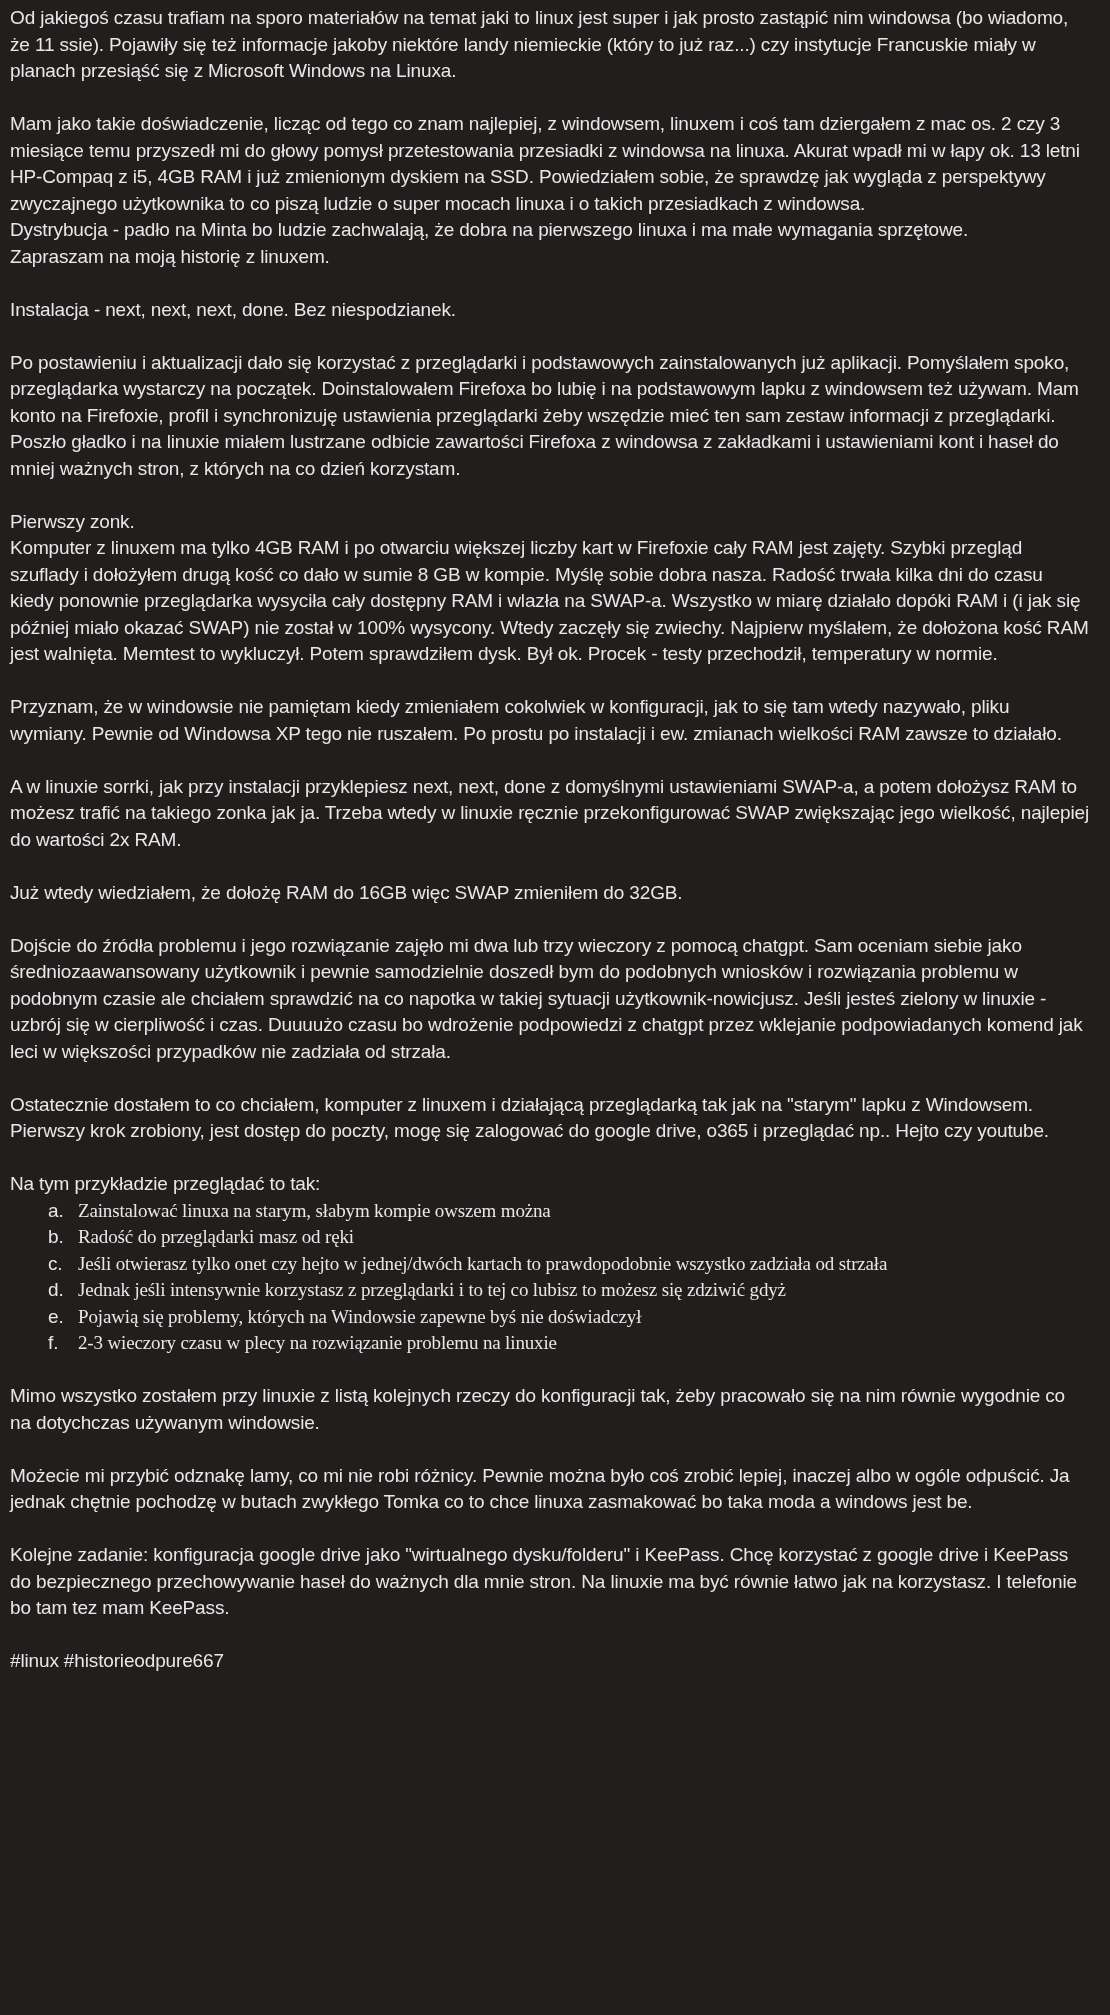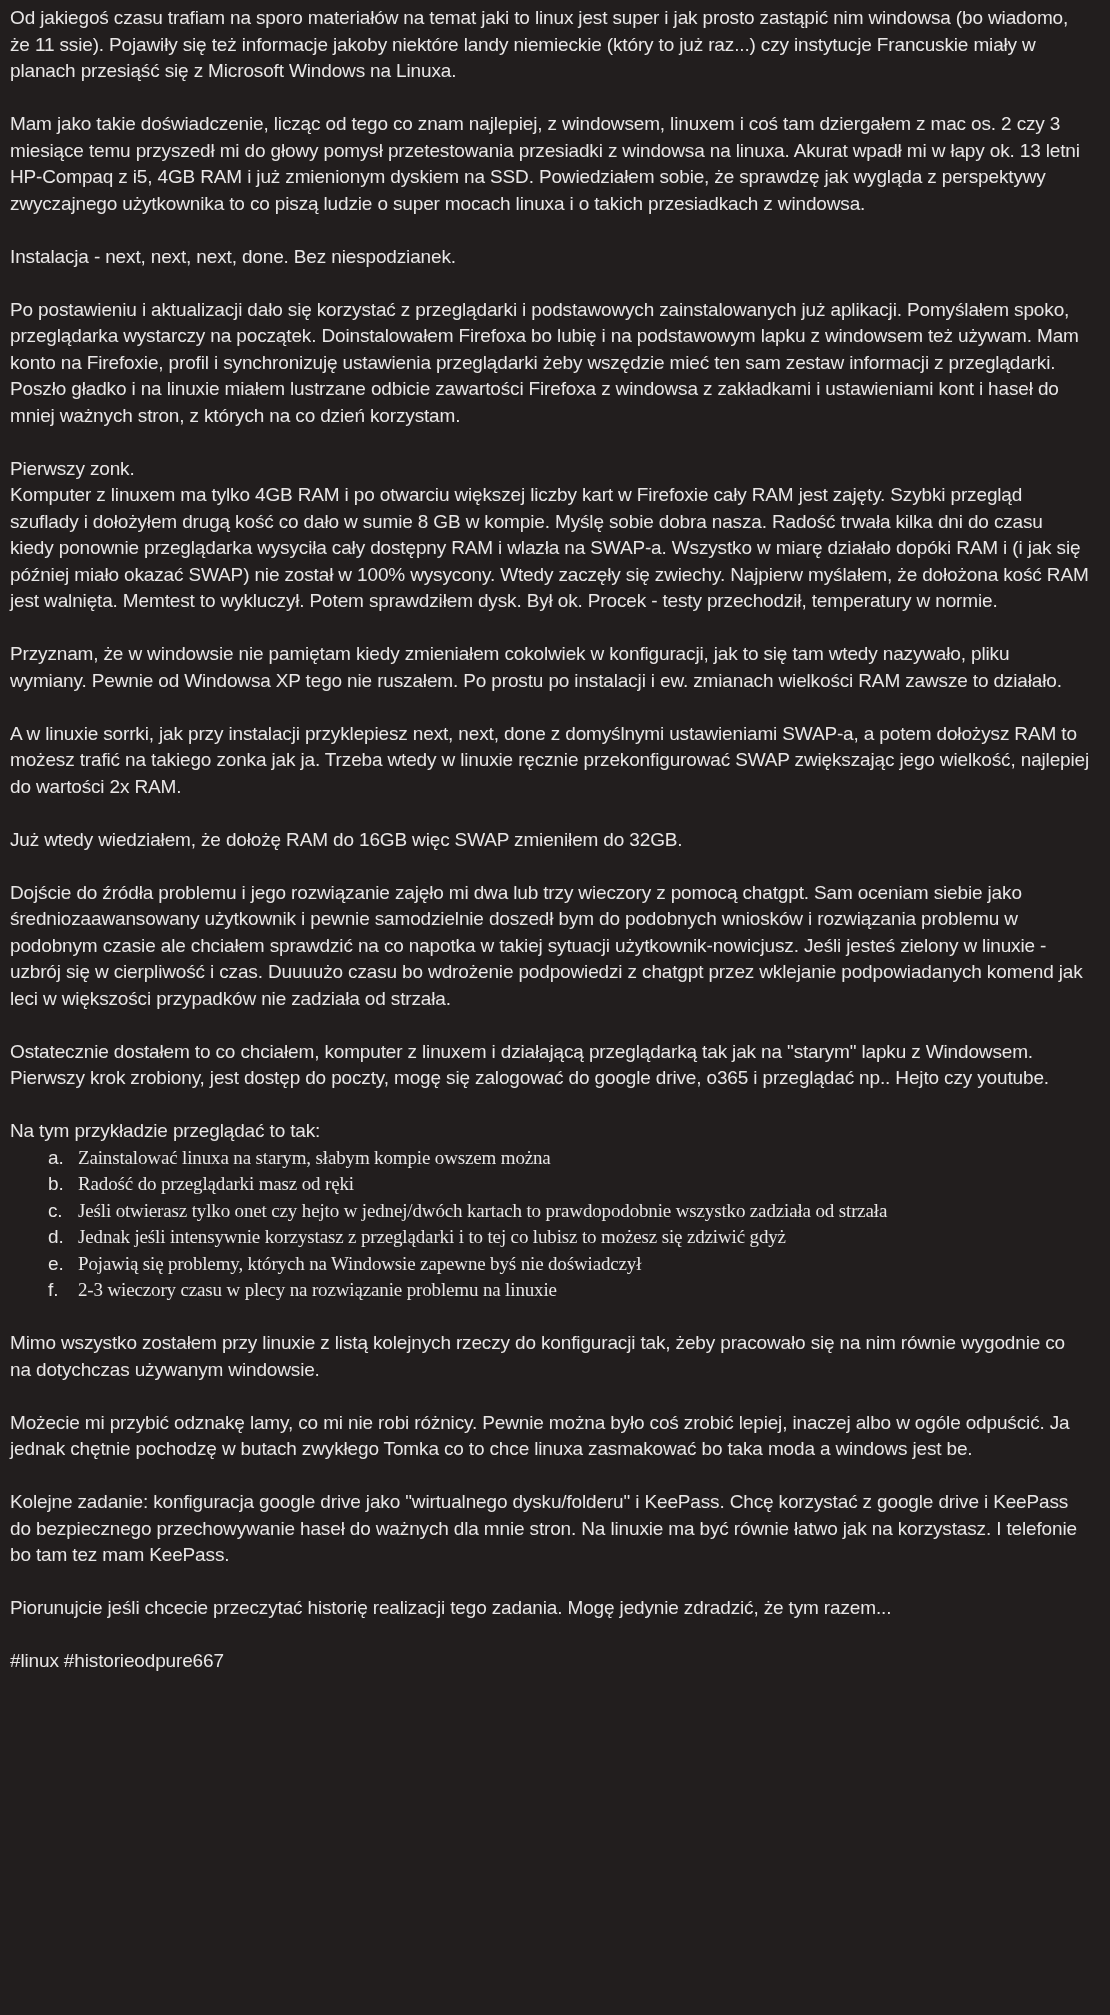--- a/index.html
+++ b/index.html
@@ -55,6 +55,7 @@
       </div>
       <div class="block">
         <div class="chunk">Mam jako takie doświadczenie, licząc od tego co znam najlepiej, z windowsem, linuxem i coś tam dziergałem z mac os. 2 czy 3 miesiące temu przyszedł mi do głowy pomysł przetestowania przesiadki z windowsa na linuxa. Akurat wpadł mi w łapy ok. 13 letni HP-Compaq z i5, 4GB RAM i już zmienionym dyskiem na SSD. Powiedziałem sobie, że sprawdzę jak wygląda z perspektywy zwyczajnego użytkownika to co piszą ludzie o super mocach linuxa i o takich przesiadkach z windowsa.</div>
+        <div class="chunk">Dystrybucja - padło na Minta bo ludzie zachwalają, że dobra na pierwszego linuxa i ma małe wymagania sprzętowe.</div>
       </div>
       <div class="block">
         <div class="chunk">Instalacja - next, next, next, done. Bez niespodzianek.</div>

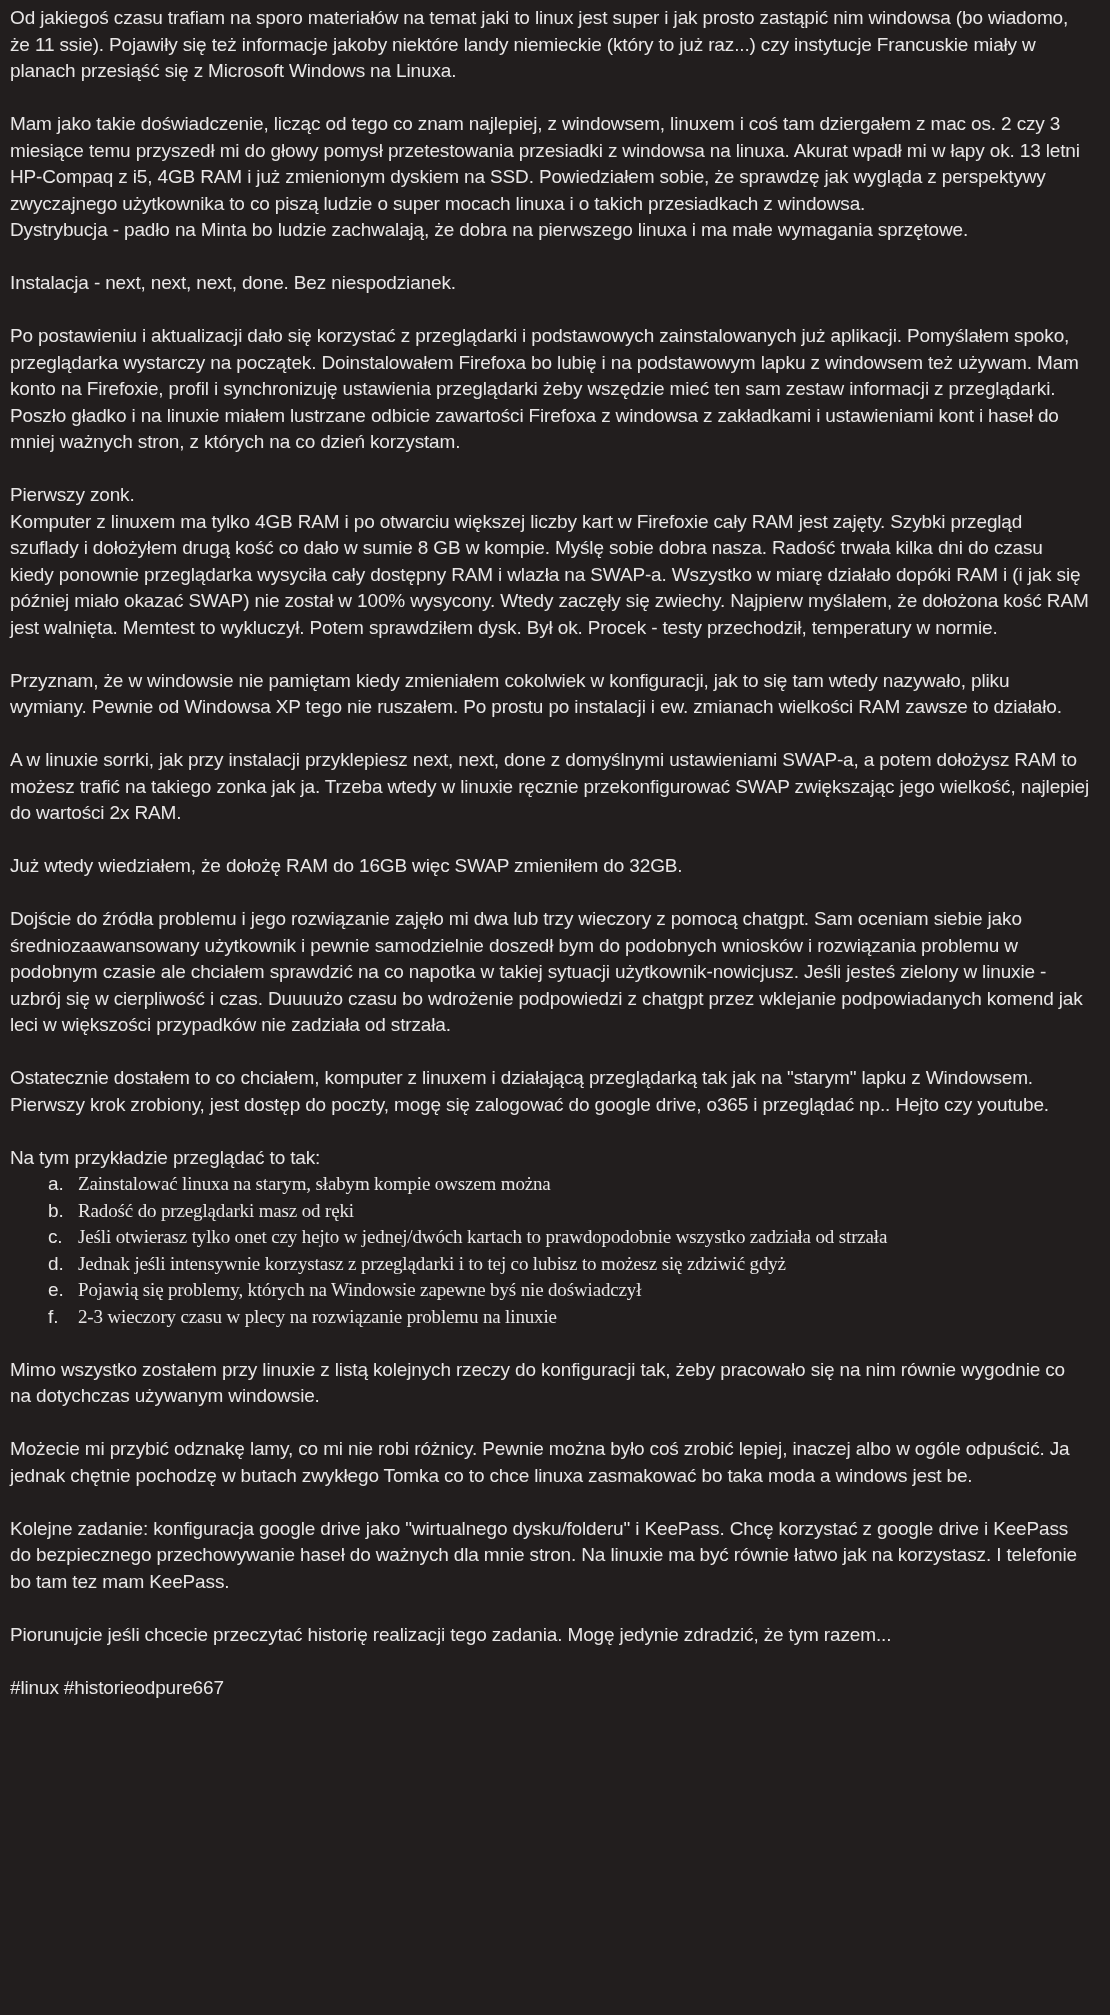--- a/index.html
+++ b/index.html
@@ -56,6 +56,7 @@
       <div class="block">
         <div class="chunk">Mam jako takie doświadczenie, licząc od tego co znam najlepiej, z windowsem, linuxem i coś tam dziergałem z mac os. 2 czy 3 miesiące temu przyszedł mi do głowy pomysł przetestowania przesiadki z windowsa na linuxa. Akurat wpadł mi w łapy ok. 13 letni HP-Compaq z i5, 4GB RAM i już zmienionym dyskiem na SSD. Powiedziałem sobie, że sprawdzę jak wygląda z perspektywy zwyczajnego użytkownika to co piszą ludzie o super mocach linuxa i o takich przesiadkach z windowsa.</div>
         <div class="chunk">Dystrybucja - padło na Minta bo ludzie zachwalają, że dobra na pierwszego linuxa i ma małe wymagania sprzętowe.</div>
+        <div class="chunk">Zapraszam na moją historię z linuxem.</div>
       </div>
       <div class="block">
         <div class="chunk">Instalacja - next, next, next, done. Bez niespodzianek.</div>

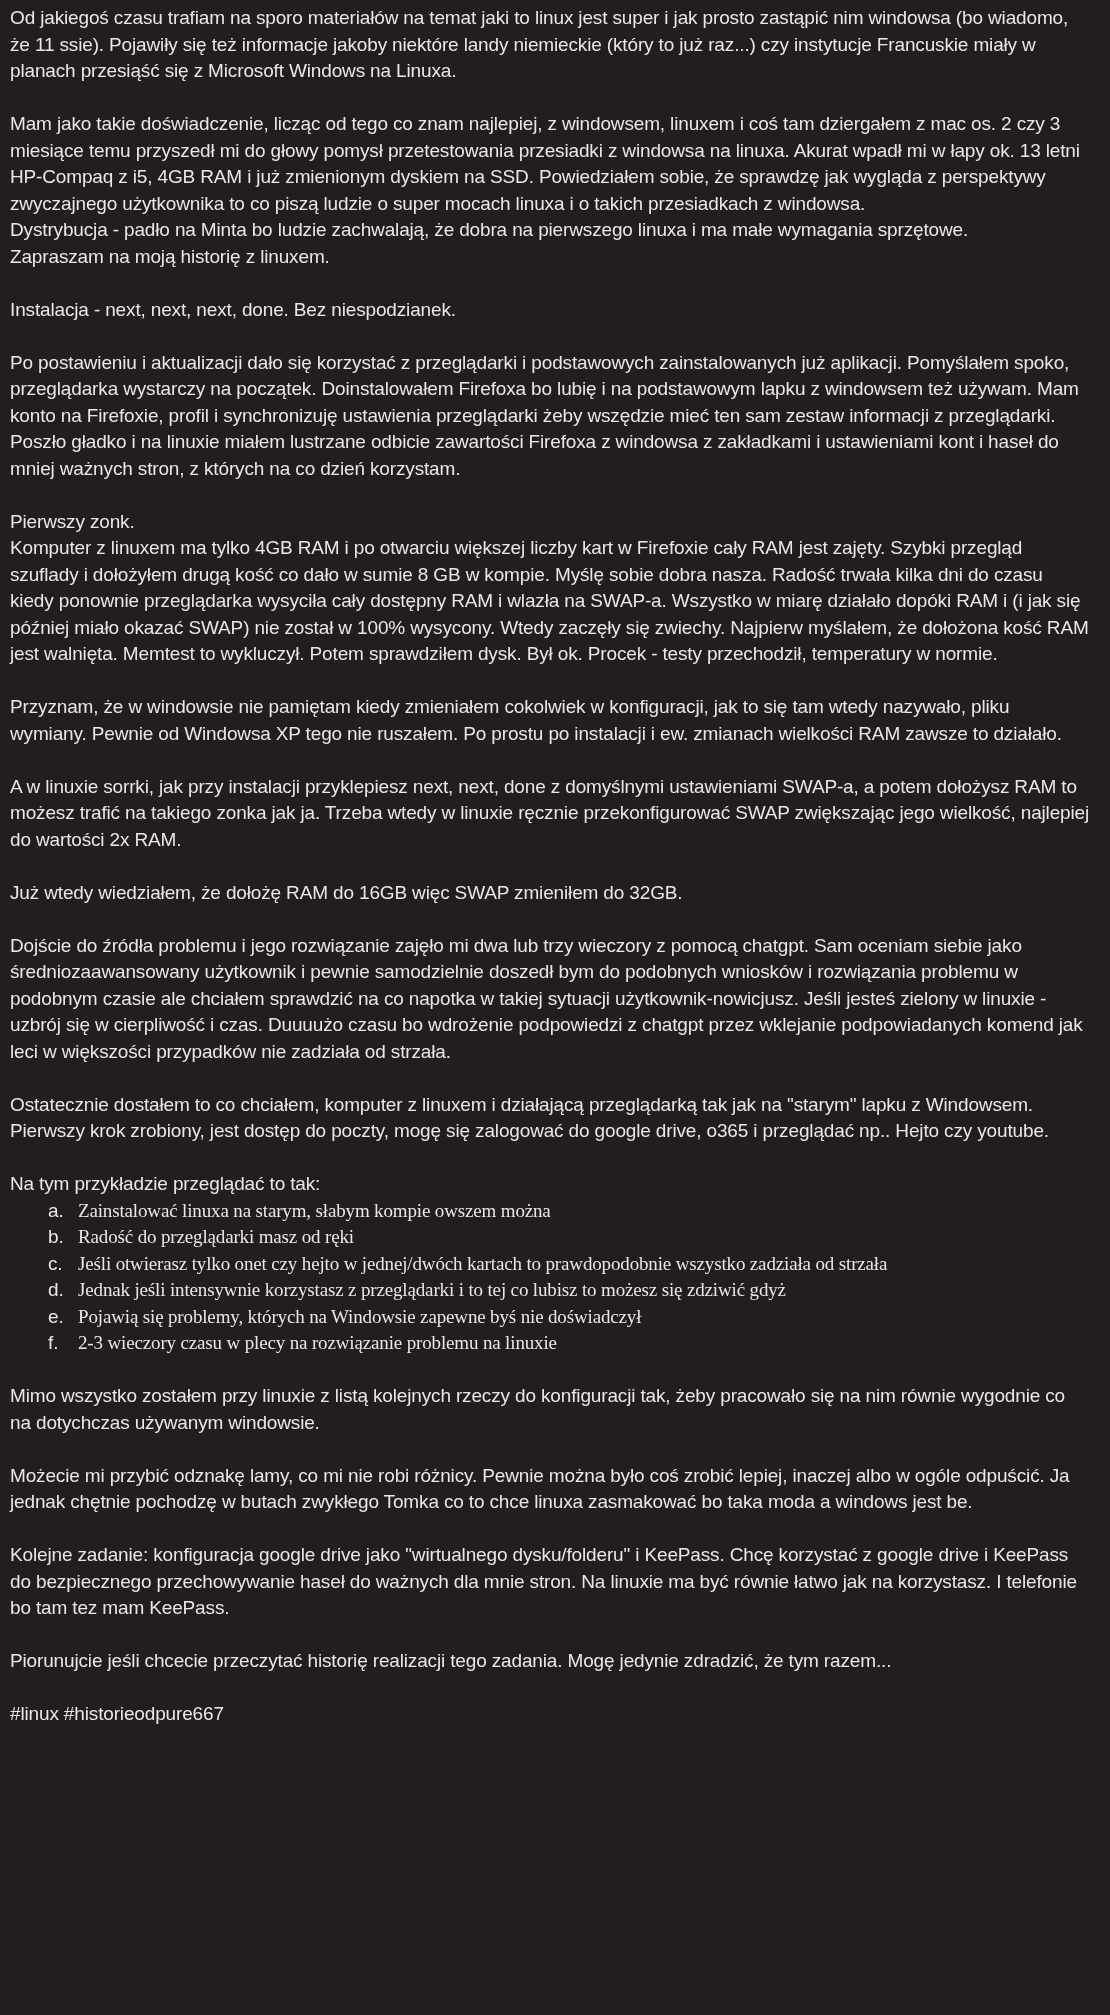--- a/index.html
+++ b/index.html
@@ -120,9 +120,6 @@
         <div class="chunk">Kolejne zadanie: konfiguracja google drive jako "wirtualnego dysku/folderu" i KeePass. Chcę korzystać z google drive i KeePass do bezpiecznego przechowywanie haseł do ważnych dla mnie stron. Na linuxie ma być równie łatwo jak na korzystasz. I telefonie bo tam tez mam KeePass.</div>
       </div>
       <div class="block">
-        <div class="chunk">Piorunujcie jeśli chcecie przeczytać historię realizacji tego zadania. Mogę jedynie zdradzić, że tym razem...</div>
-      </div>
-      <div class="block">
         <div class="chunk">#linux #historieodpure667</div>
       </div>
     </div>

